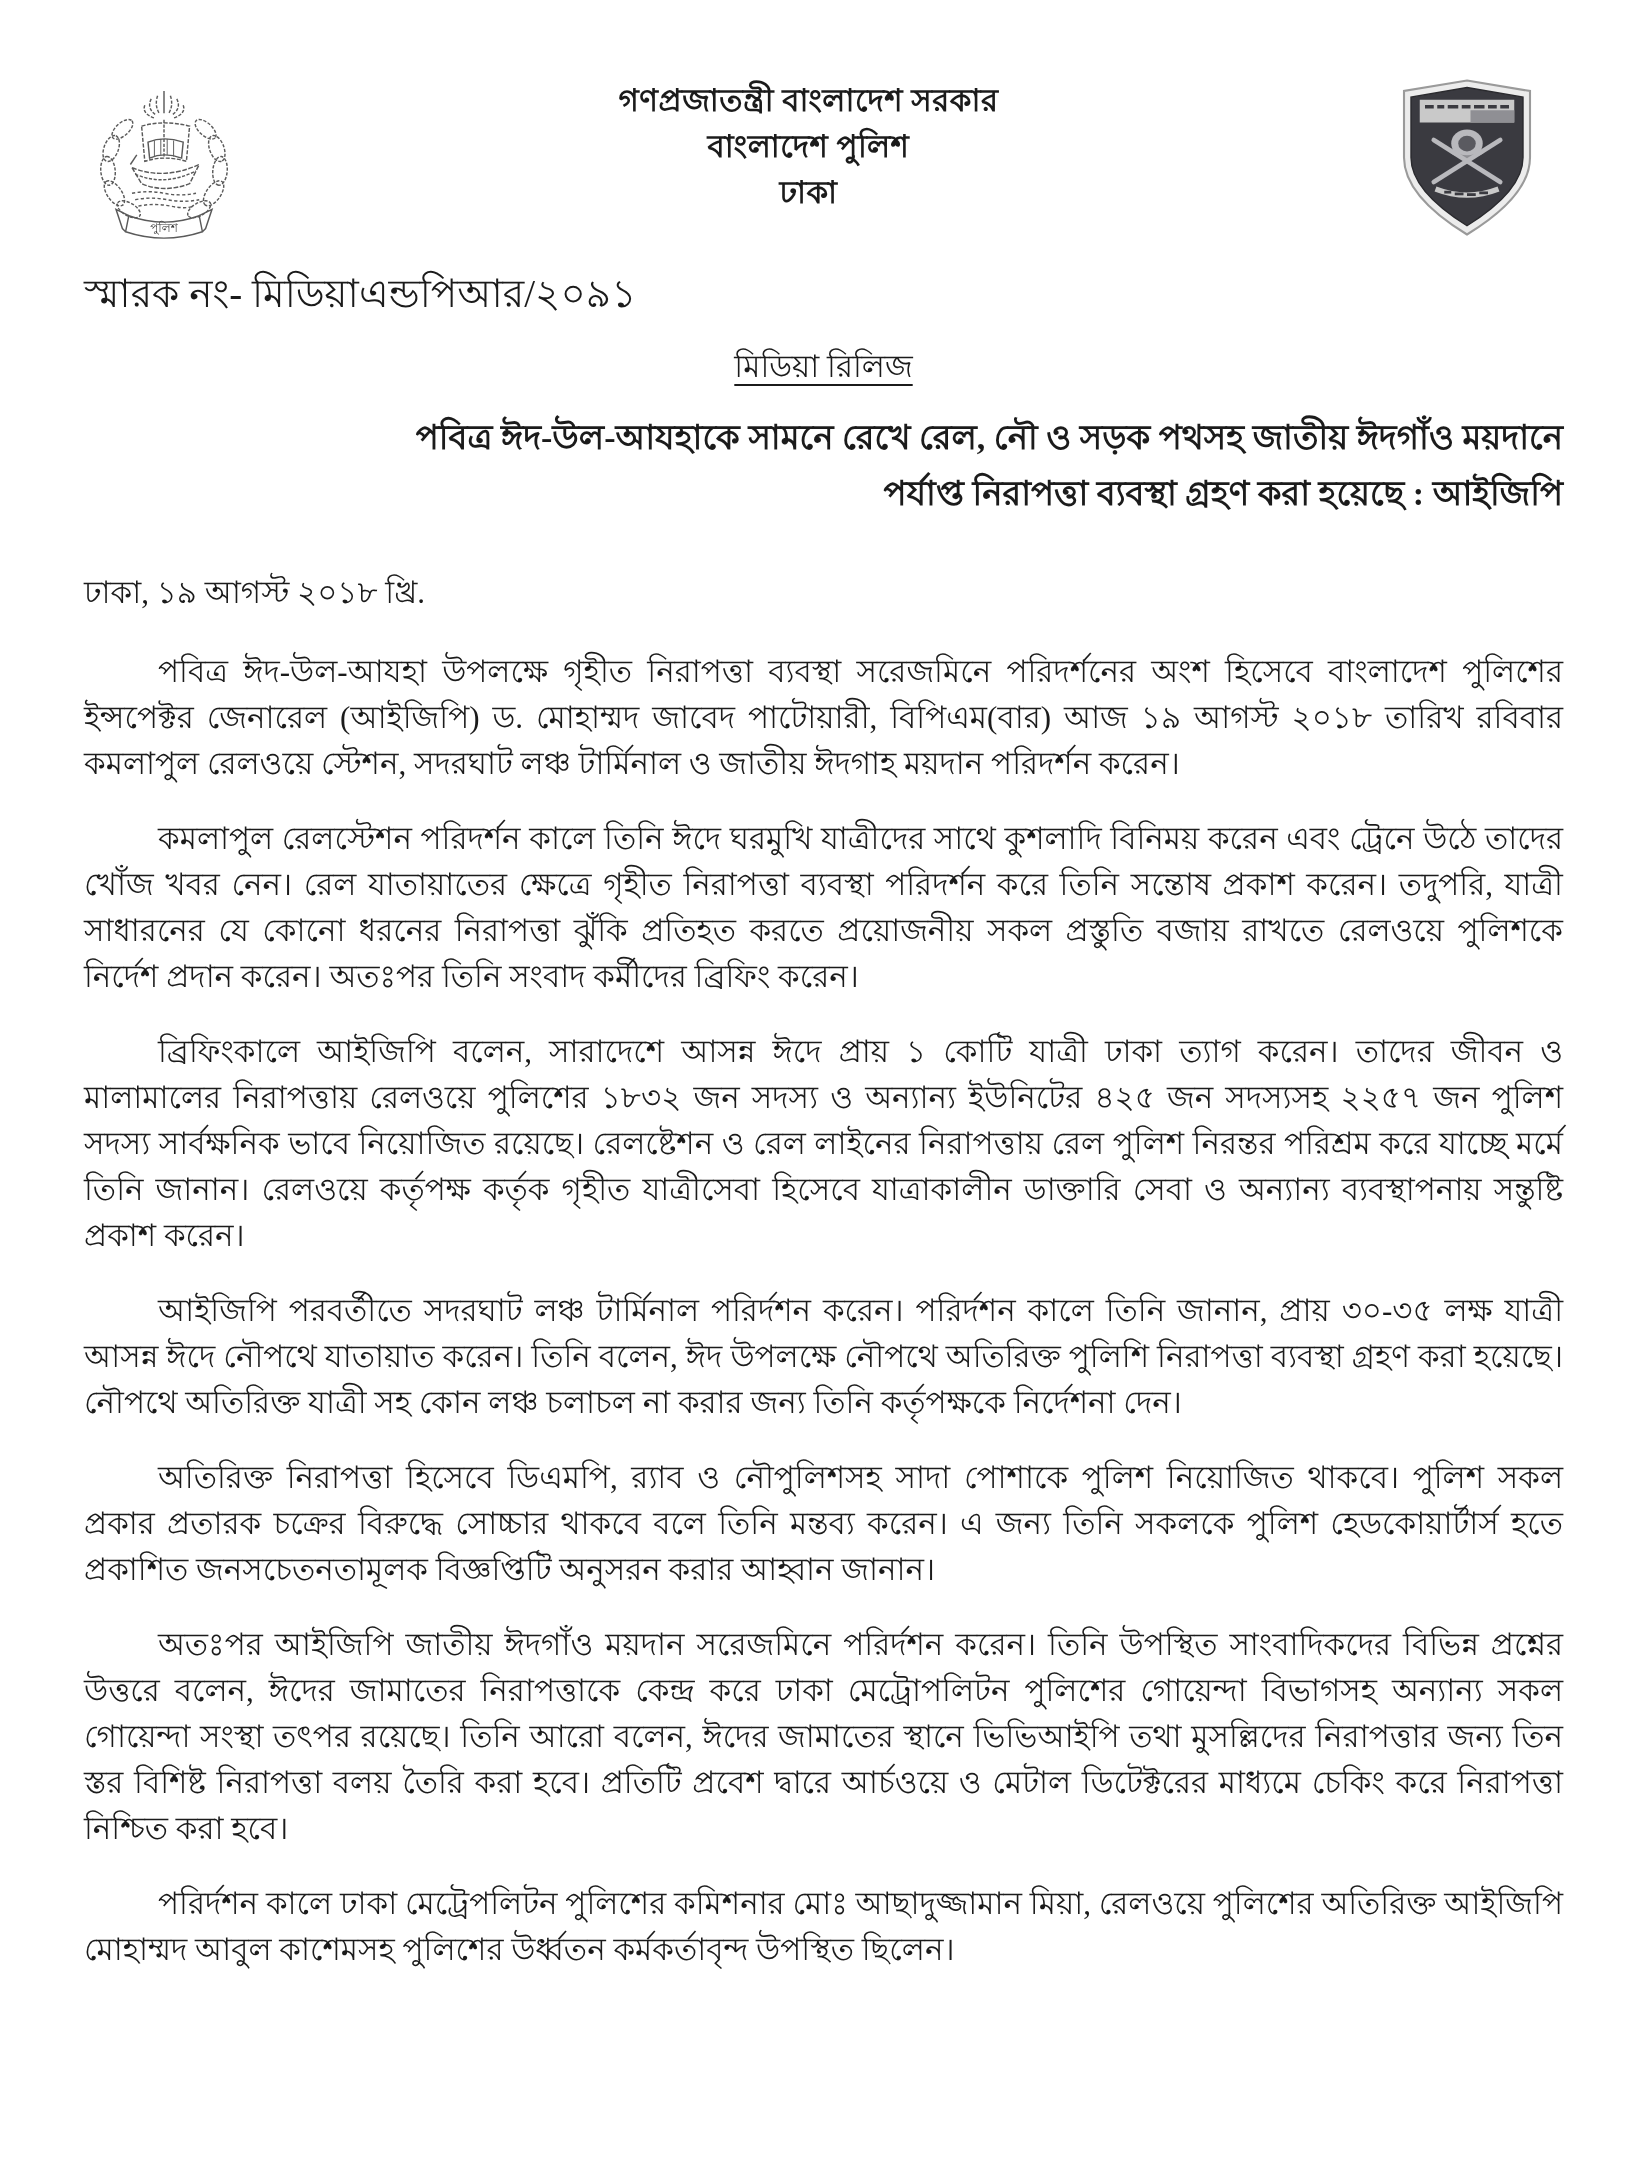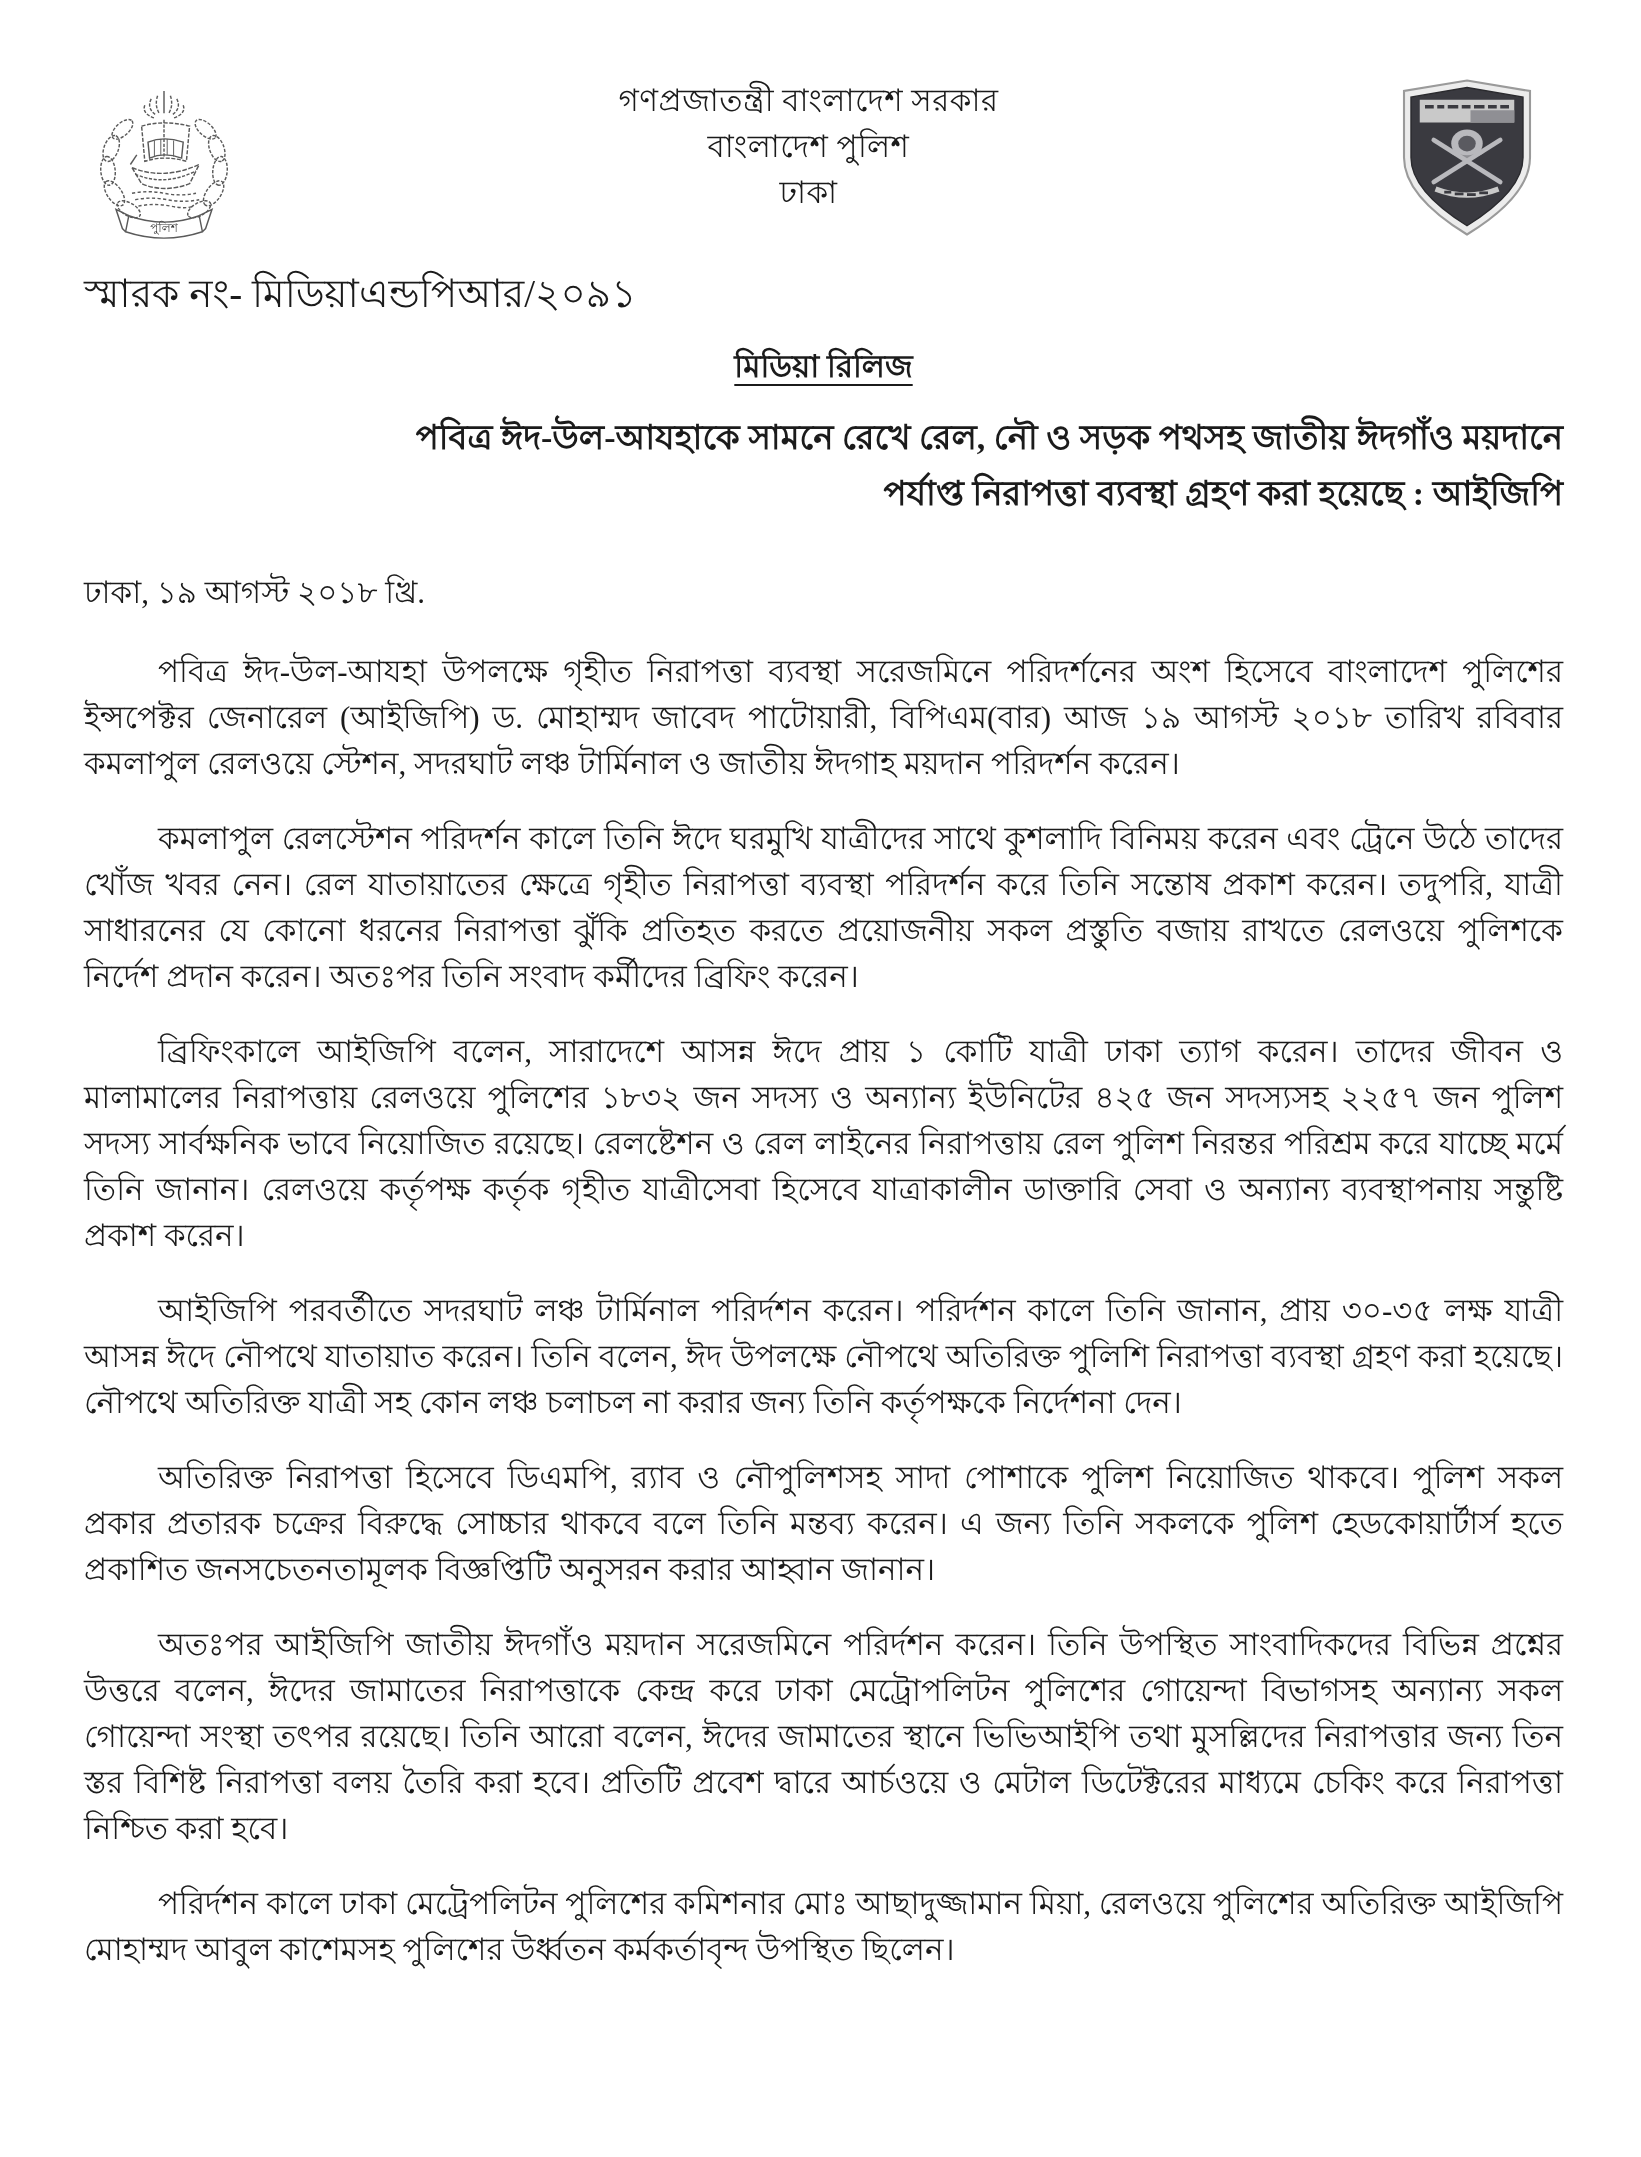--- a/index.html
+++ b/index.html
@@ -29,6 +29,7 @@
     line-height: 46px;
     padding-top: 14px;
     letter-spacing: 0.5px;
+    font-weight: bold;
   }
   
   .memo-row {

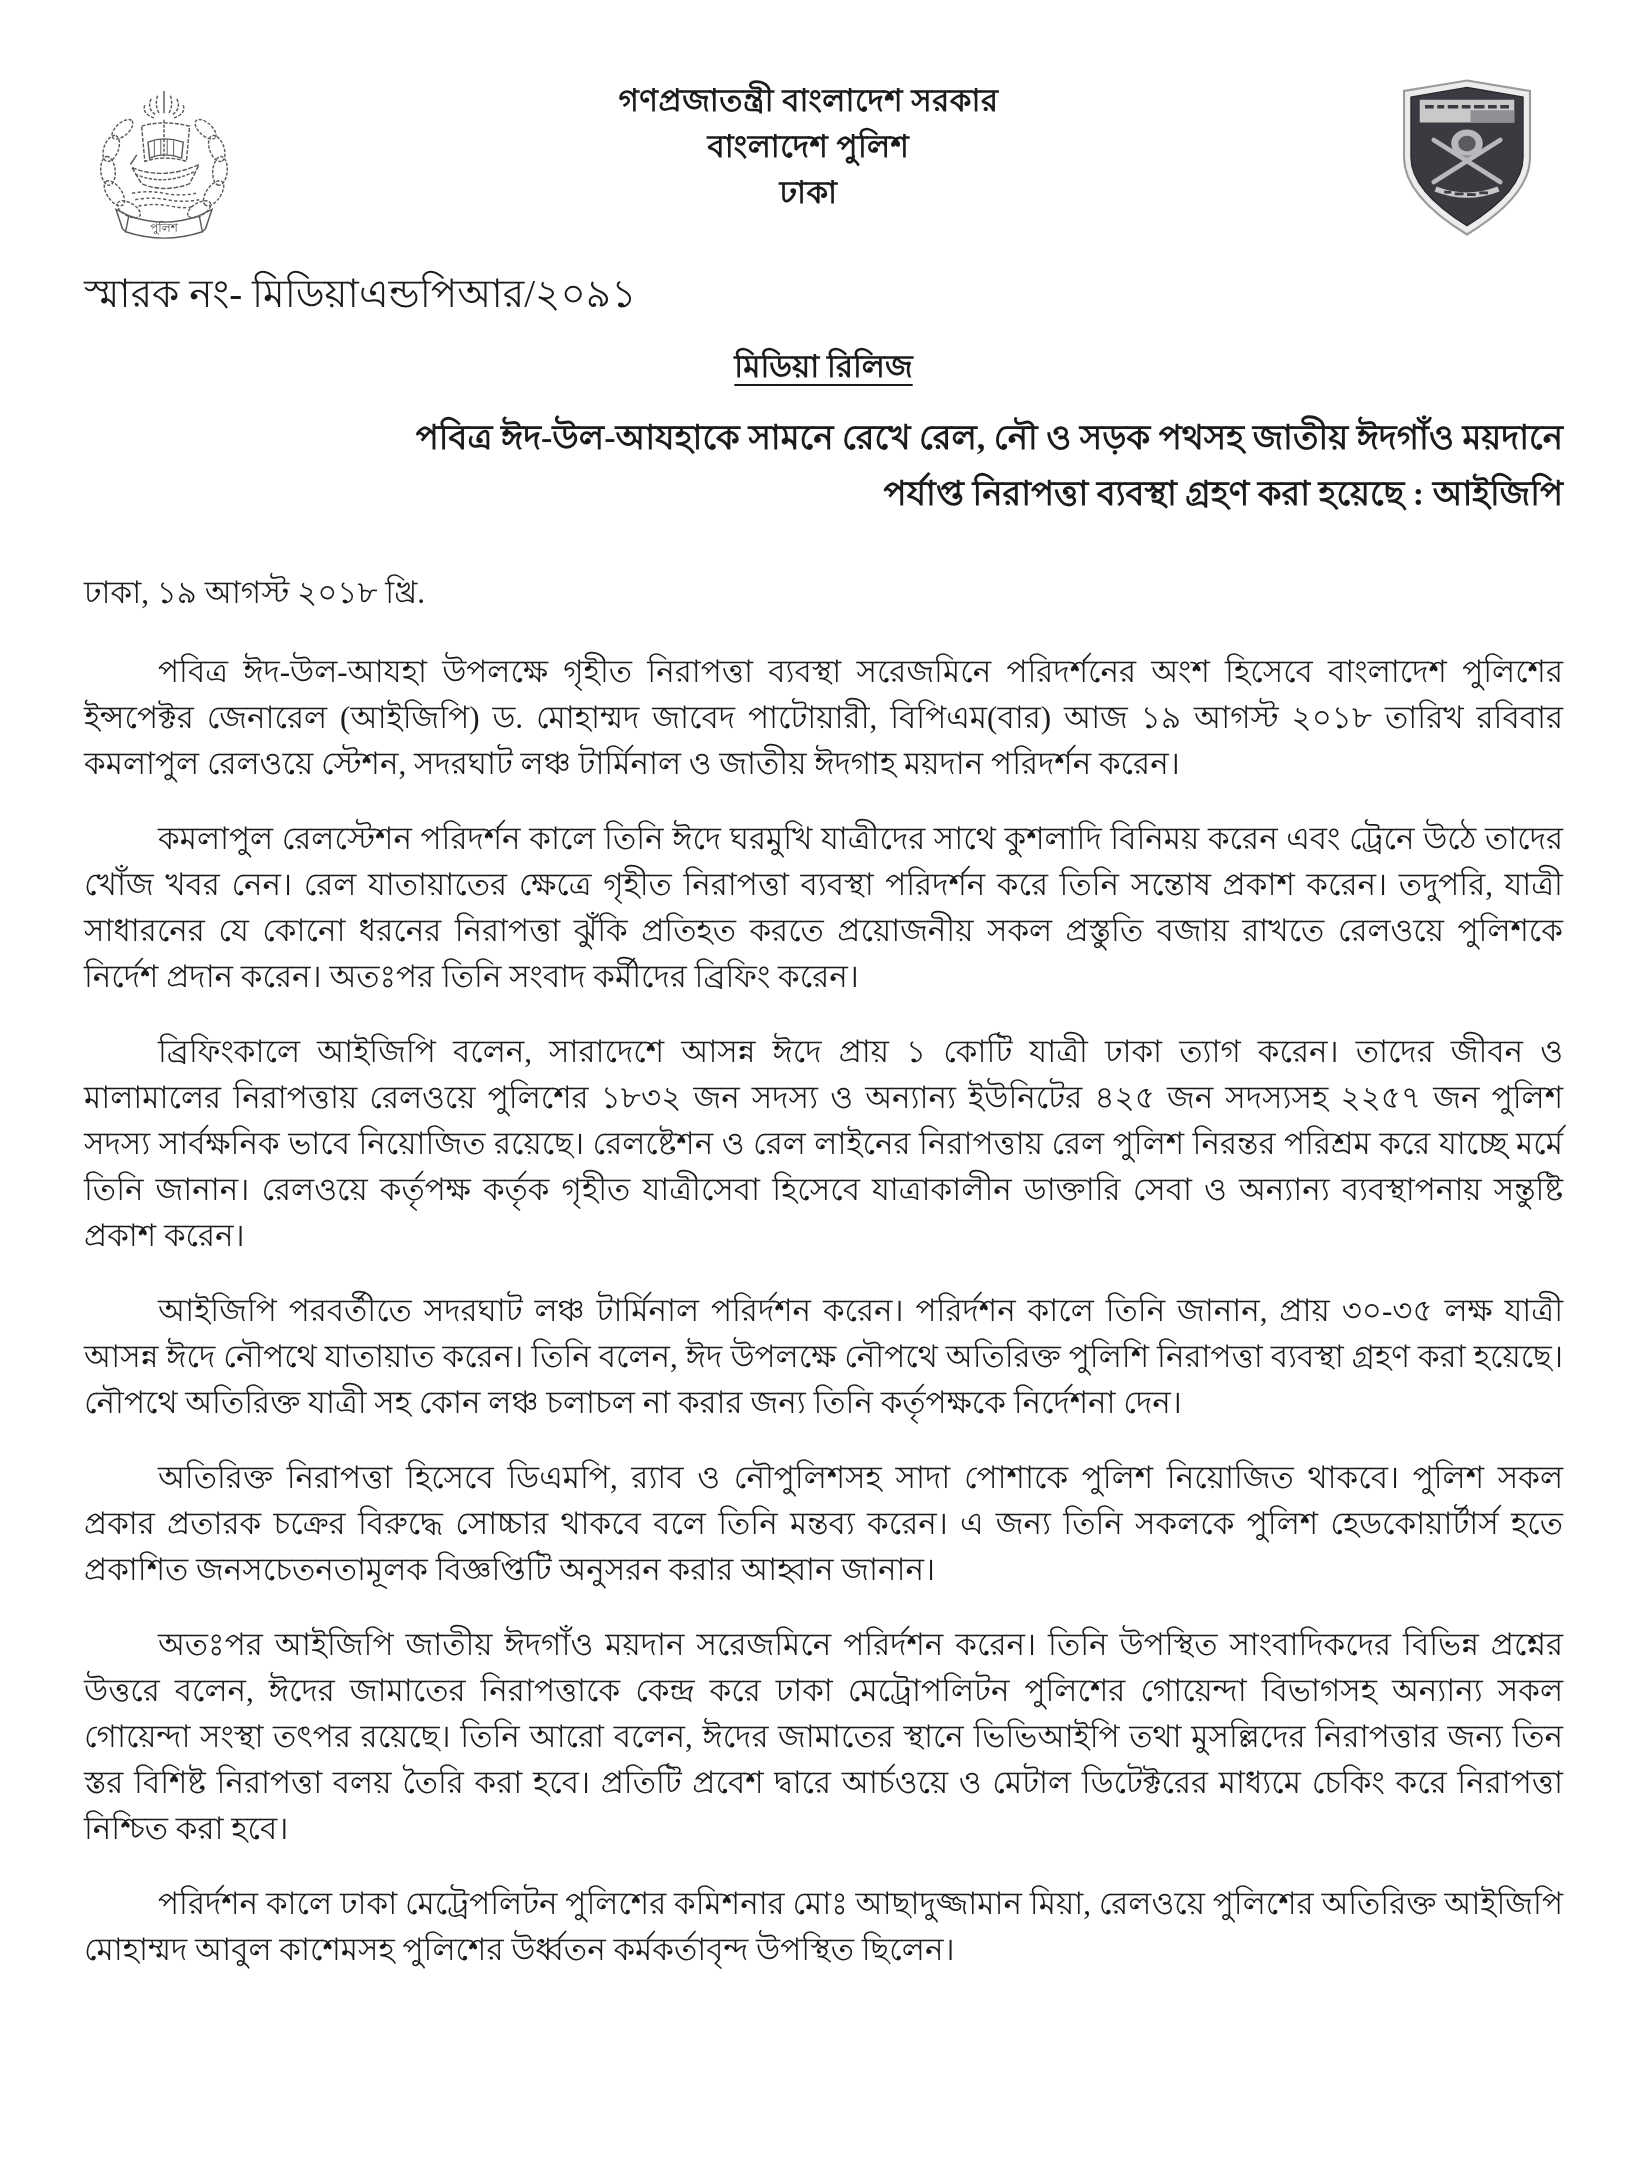--- a/index.html
+++ b/index.html
@@ -44,7 +44,7 @@
     text-align: center;
     font-size: 31px;
     margin-top: 14px;
-    font-weight: 700;
+    font-weight: 400;
   }
   .release-title span {
     text-decoration: underline;

